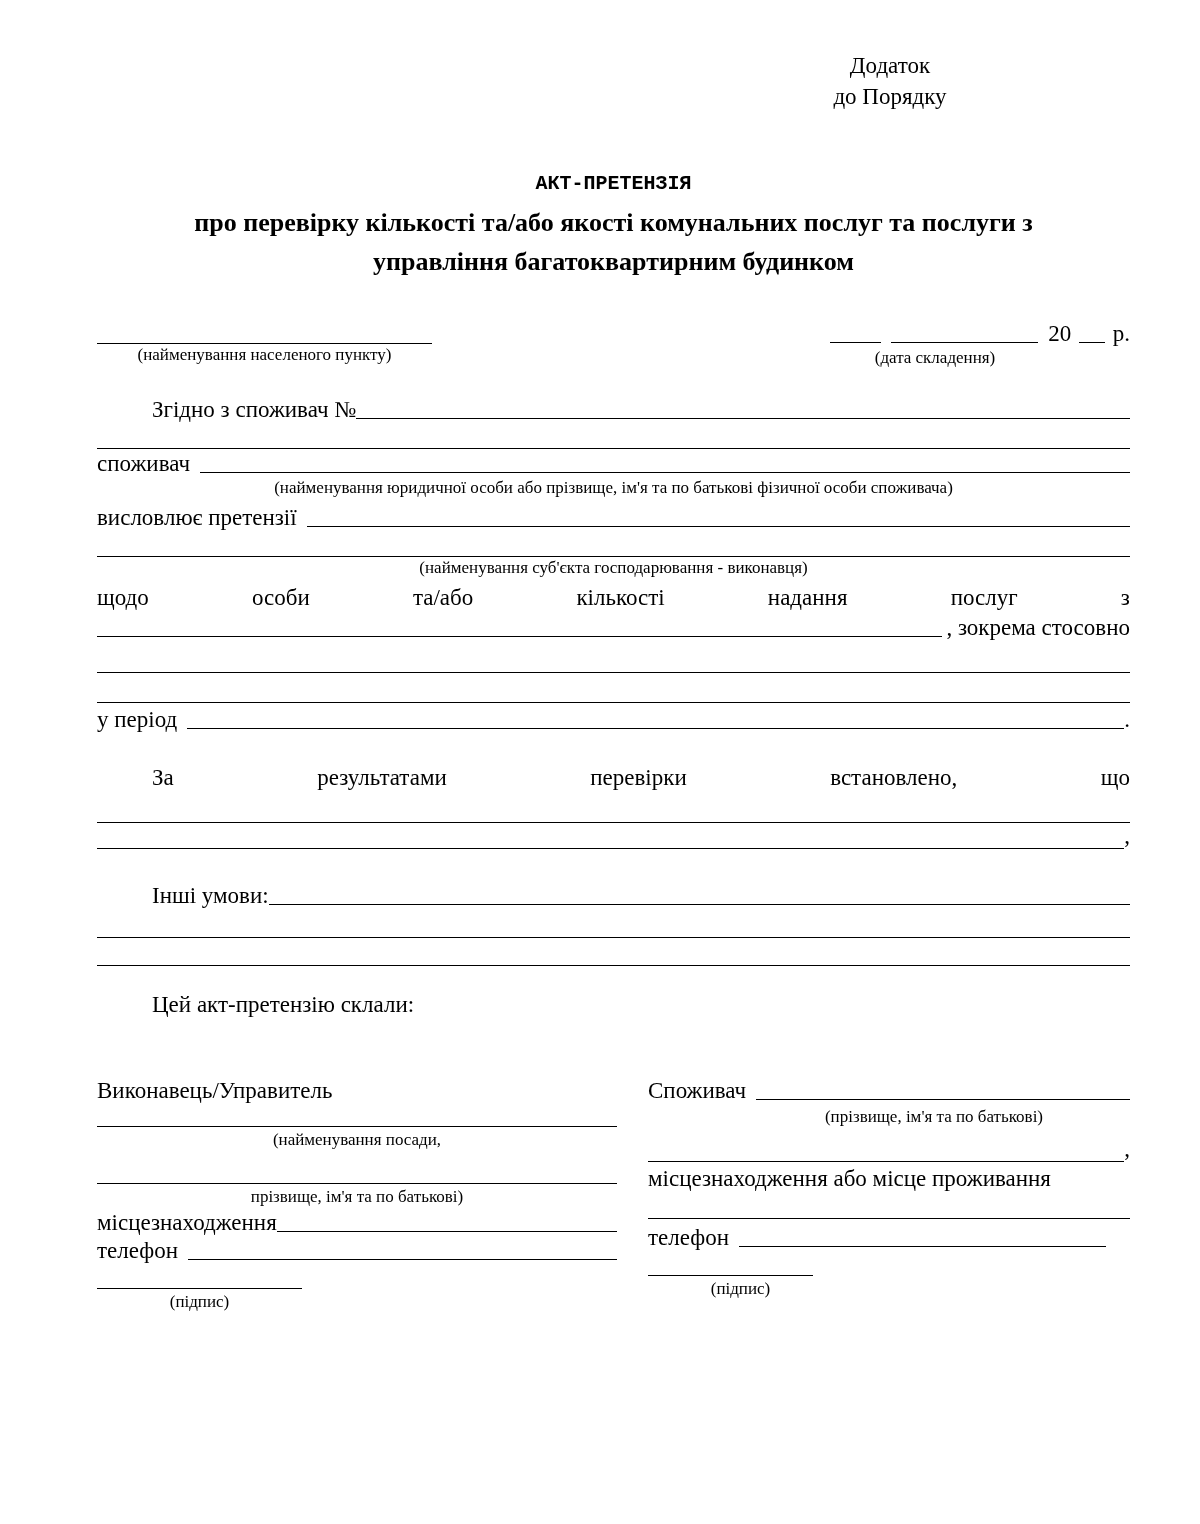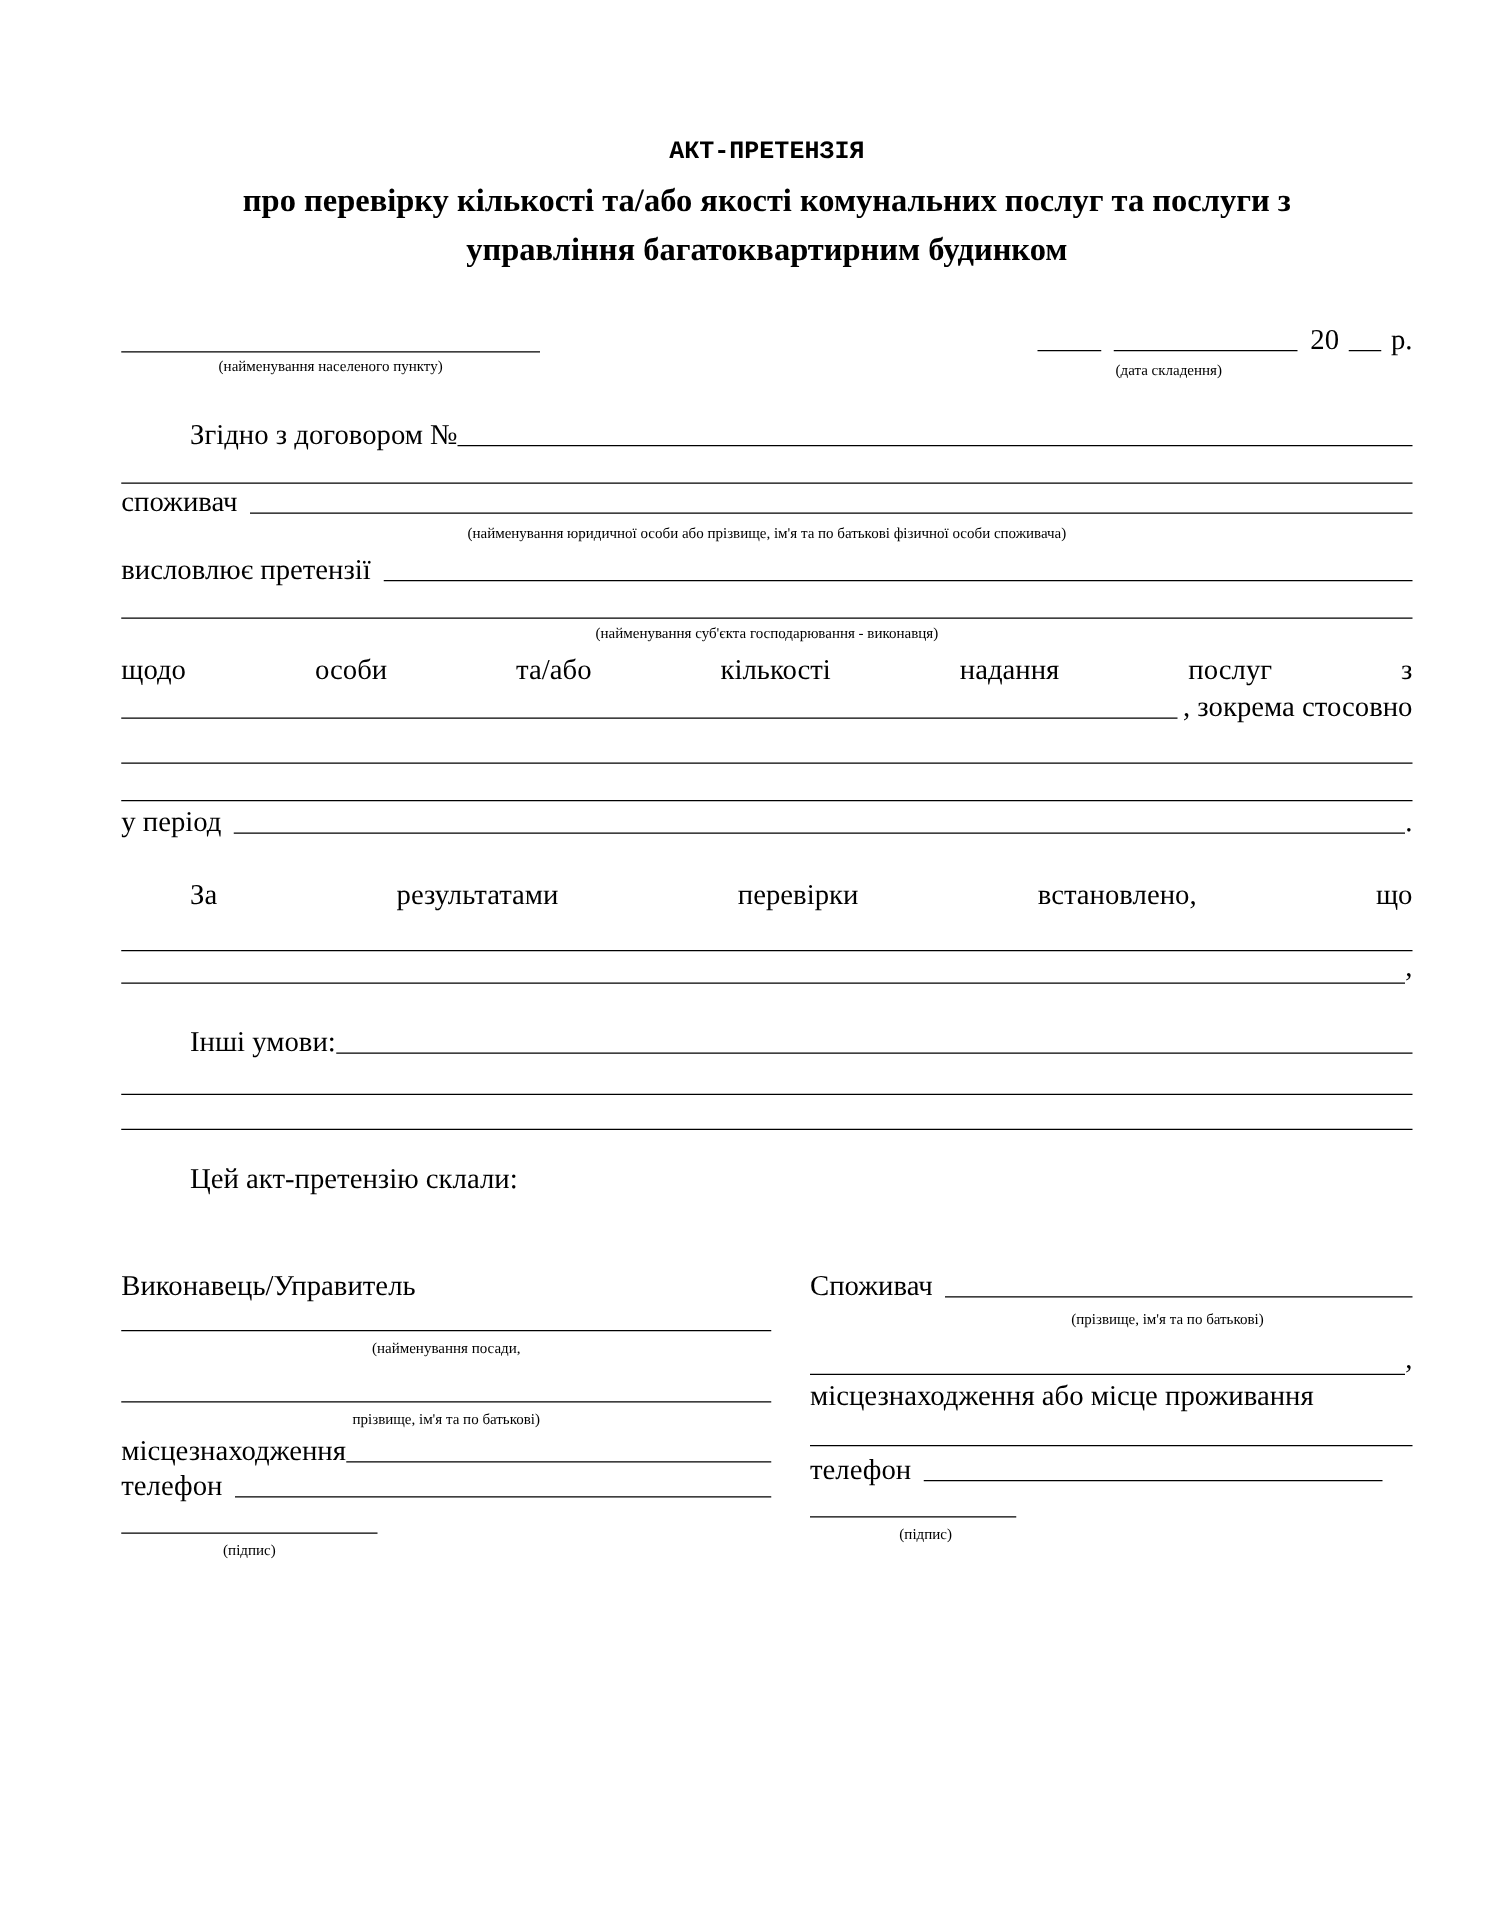--- a/index.html
+++ b/index.html
@@ -67,6 +67,10 @@
 
 <div class="page">
 
+  <div class="appendix">
+    <div>Додаток</div>
+    <div>до Порядку</div>
+  </div>
 
   <div class="title-block">
     <div class="title-main">АКТ-ПРЕТЕНЗІЯ</div>

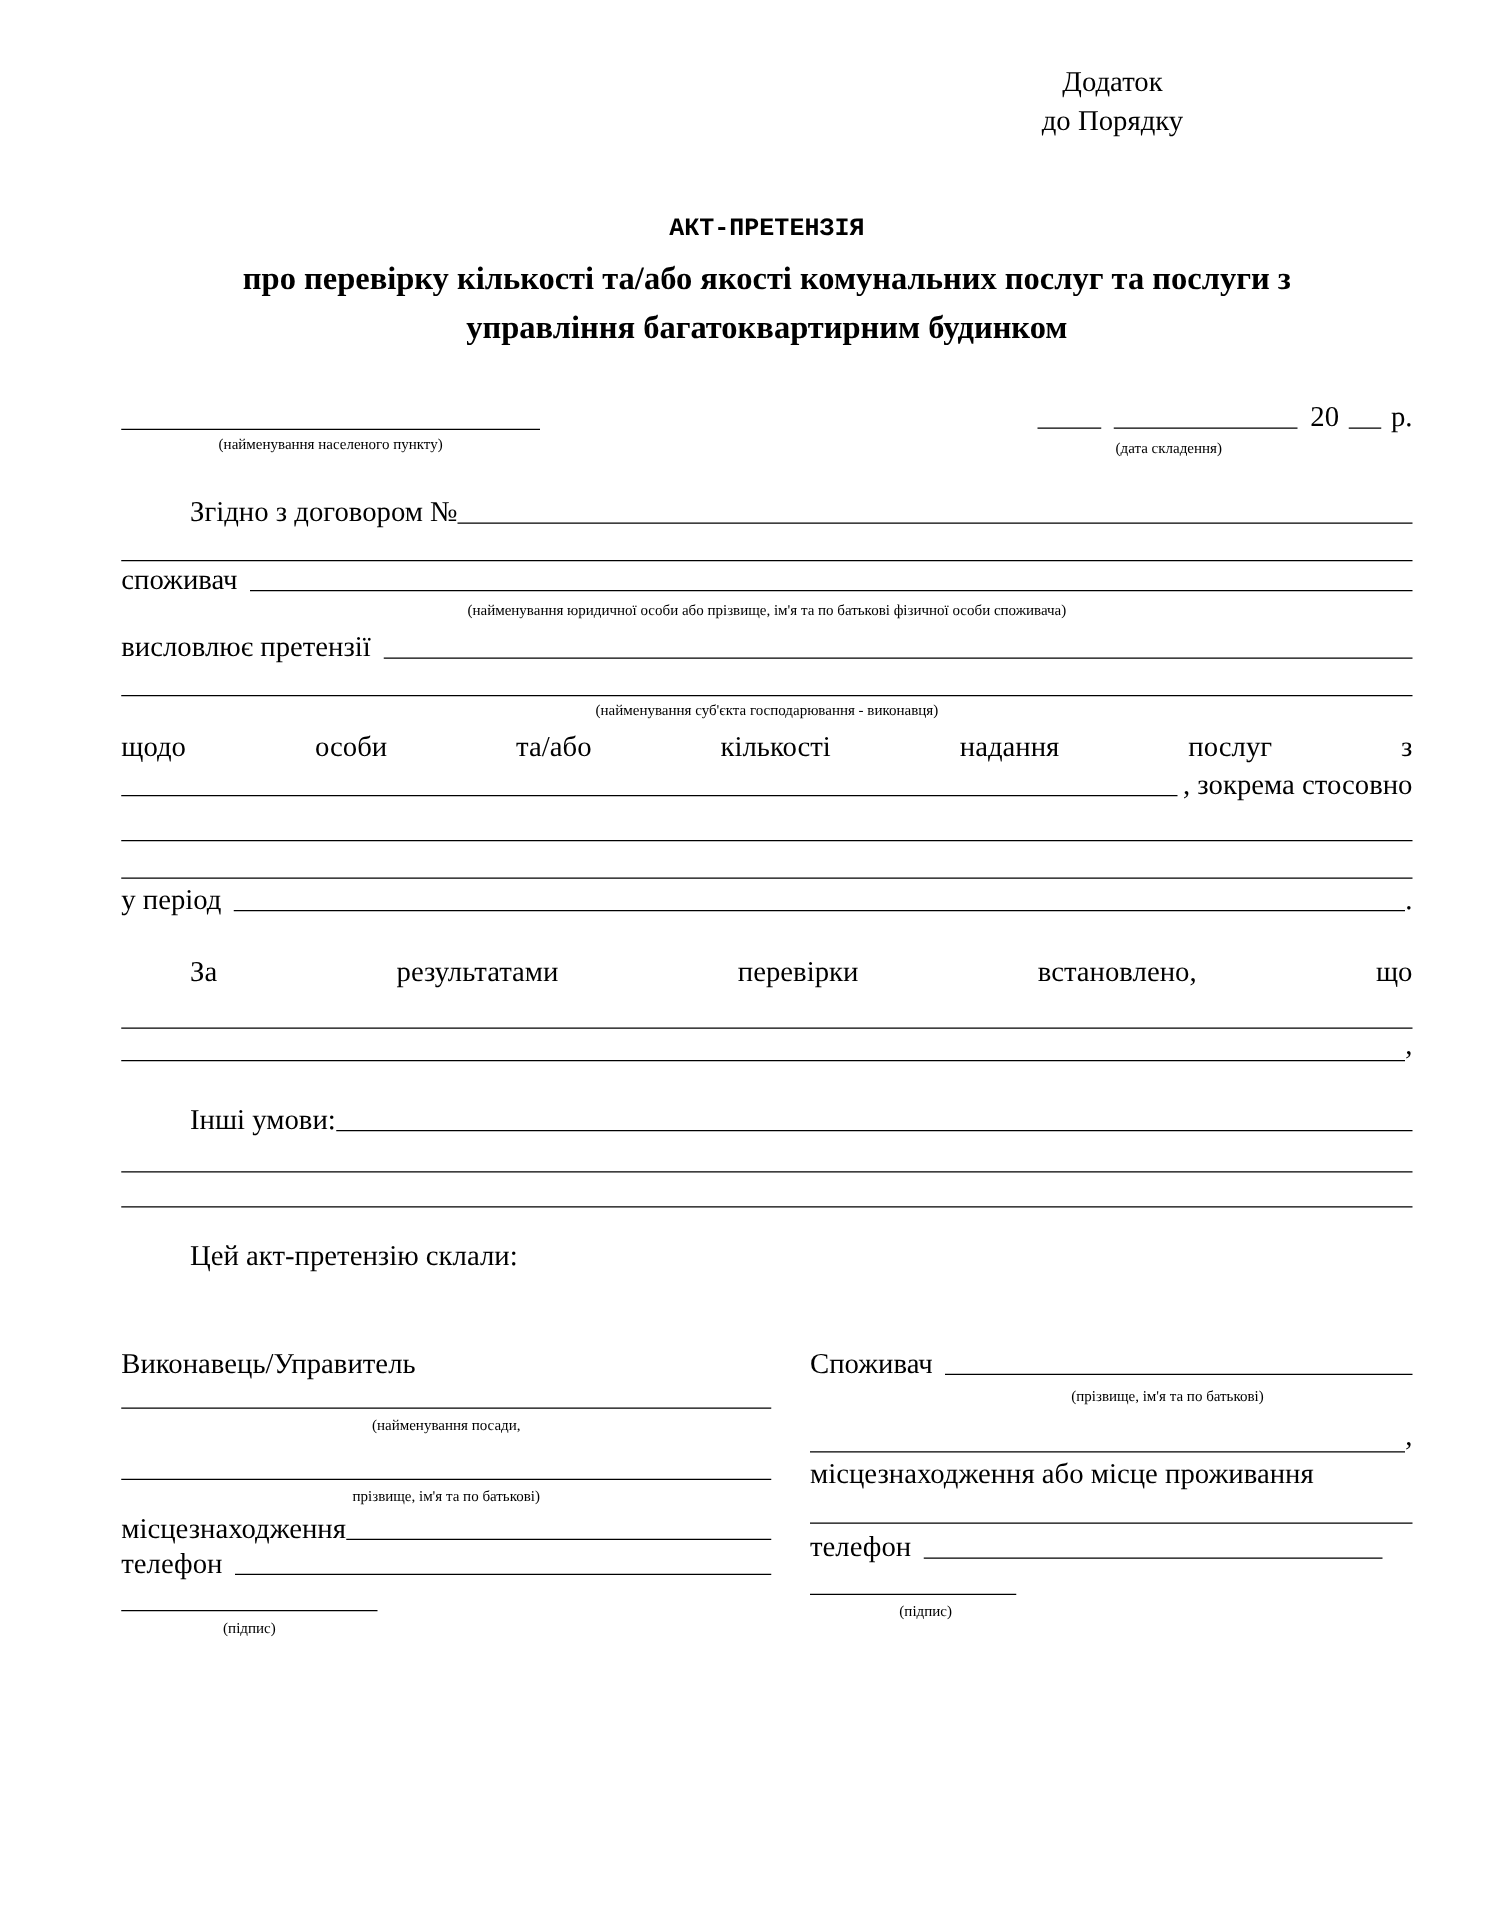--- a/index.html
+++ b/index.html
@@ -36,7 +36,7 @@
   .fill { flex: 1 1 auto; }
   .row .blank { margin-bottom: 4px; }
   .fullline { border-bottom: 1.6px solid #000; height: 25px; }
-  .caption { font-size: 12px; line-height: 22px; }
+  .caption { font-size: 17px; line-height: 22px; }
   .center { text-align: center; }
   .indent { padding-left: 55px; }
 

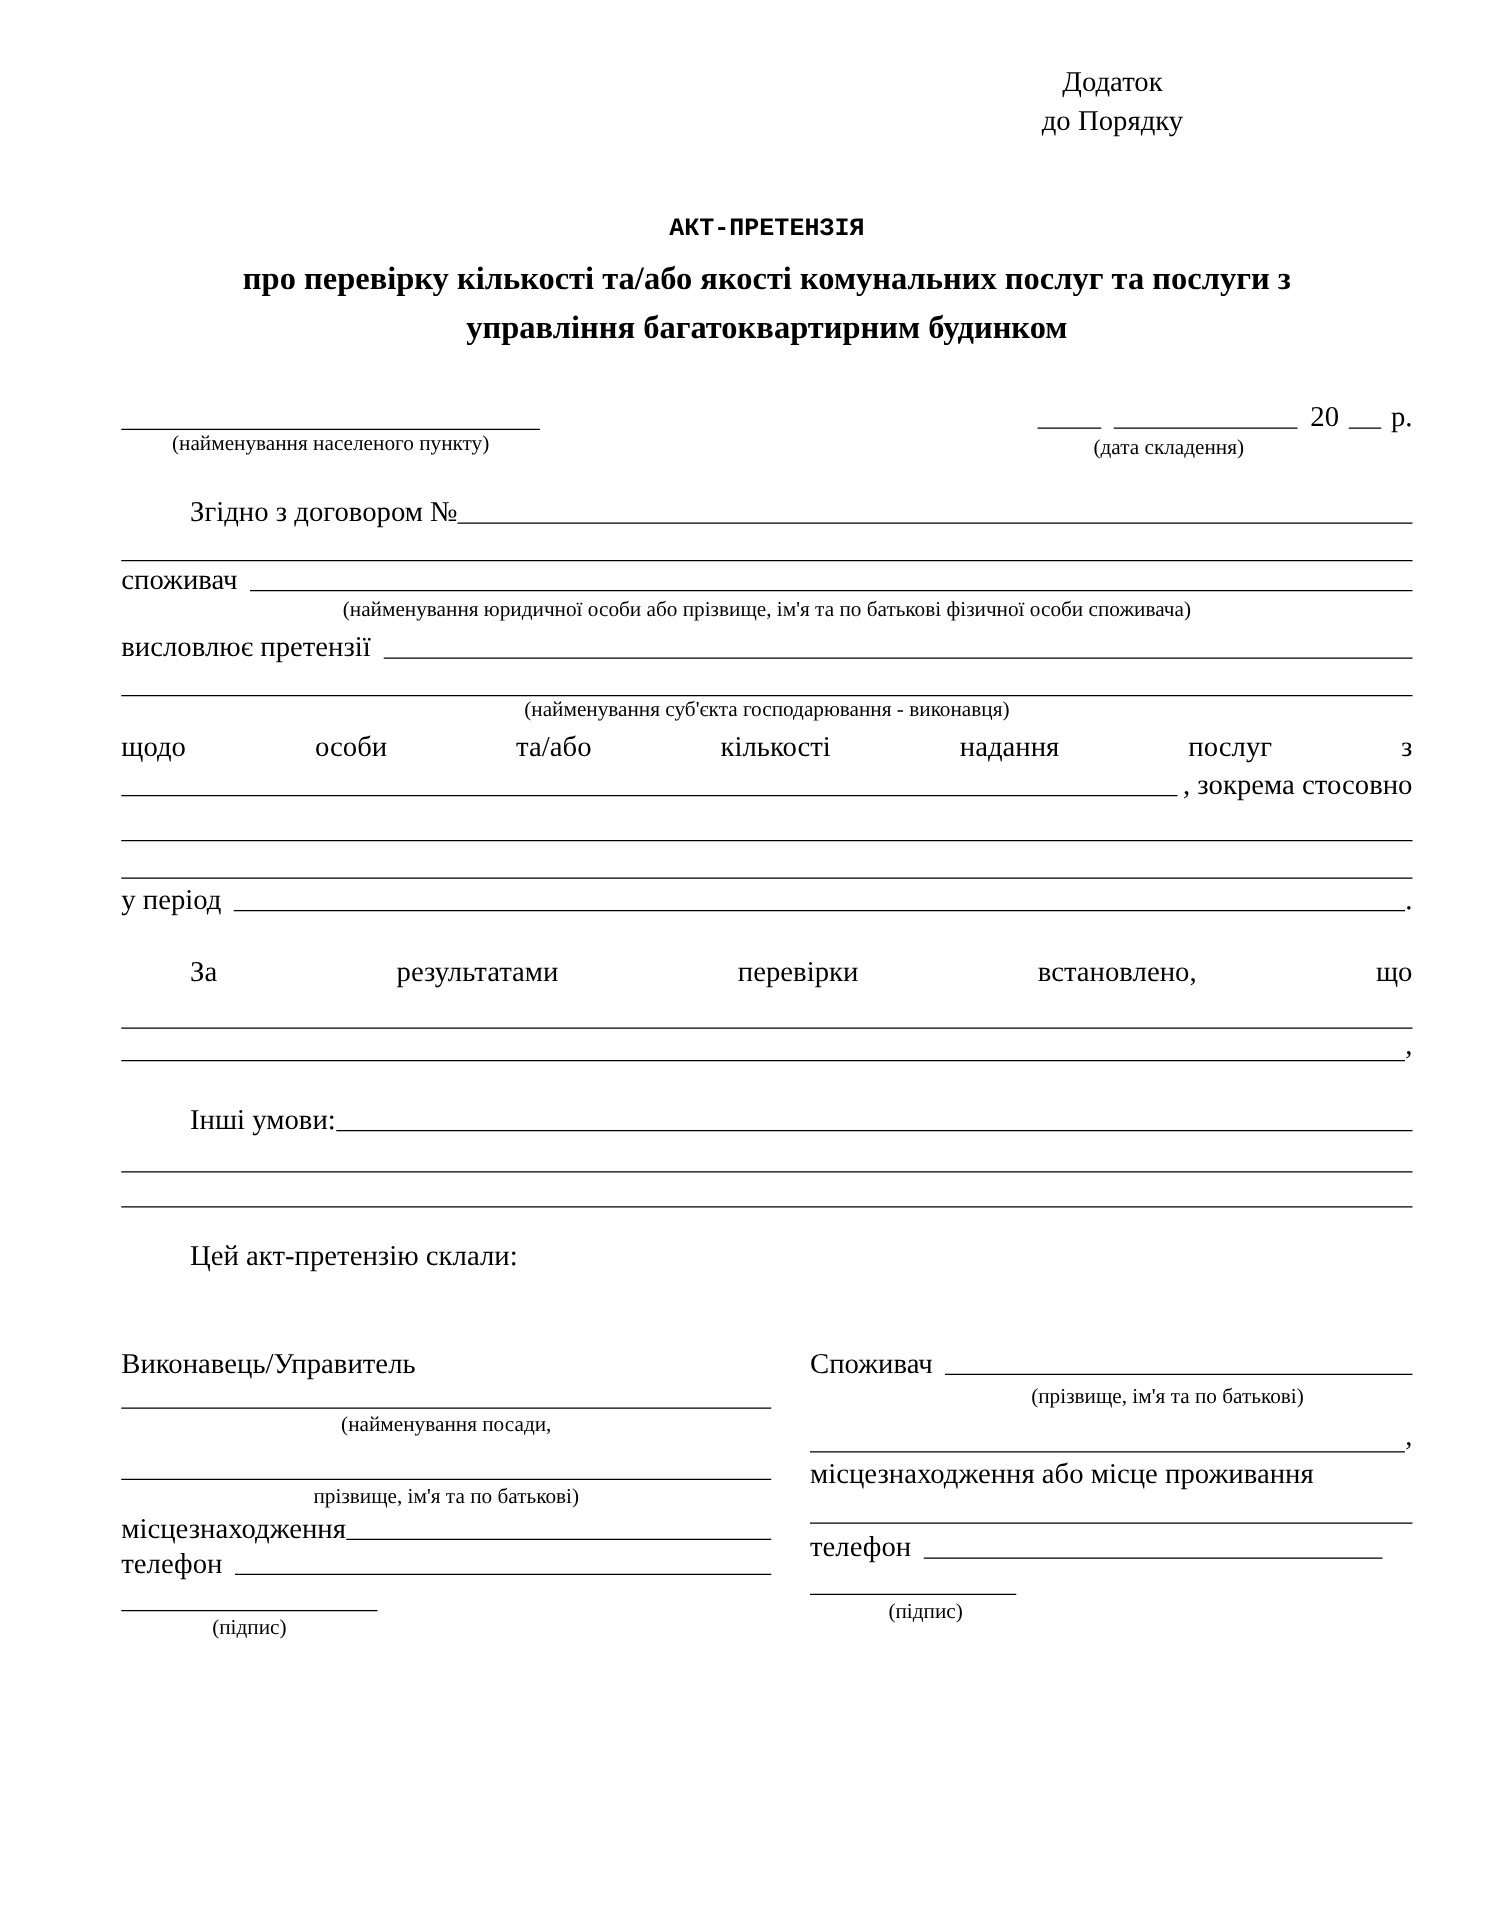--- a/index.html
+++ b/index.html
@@ -97,7 +97,7 @@
   </div>
 
   <div class="row" style="margin-top:28px">
-    <span class="indent">Згідно з договором №</span>
+    <span class="indent">Згідно з споживач №</span>
     <span class="blank fill"></span>
   </div>
   <div class="fullline"></div>

